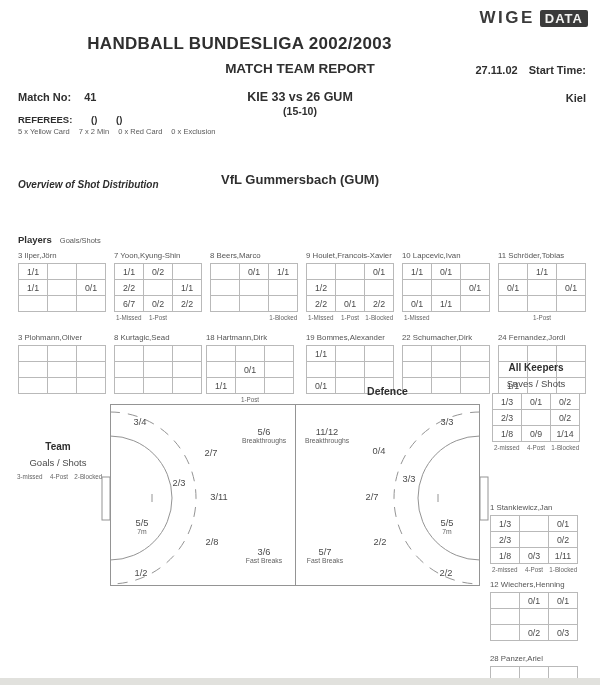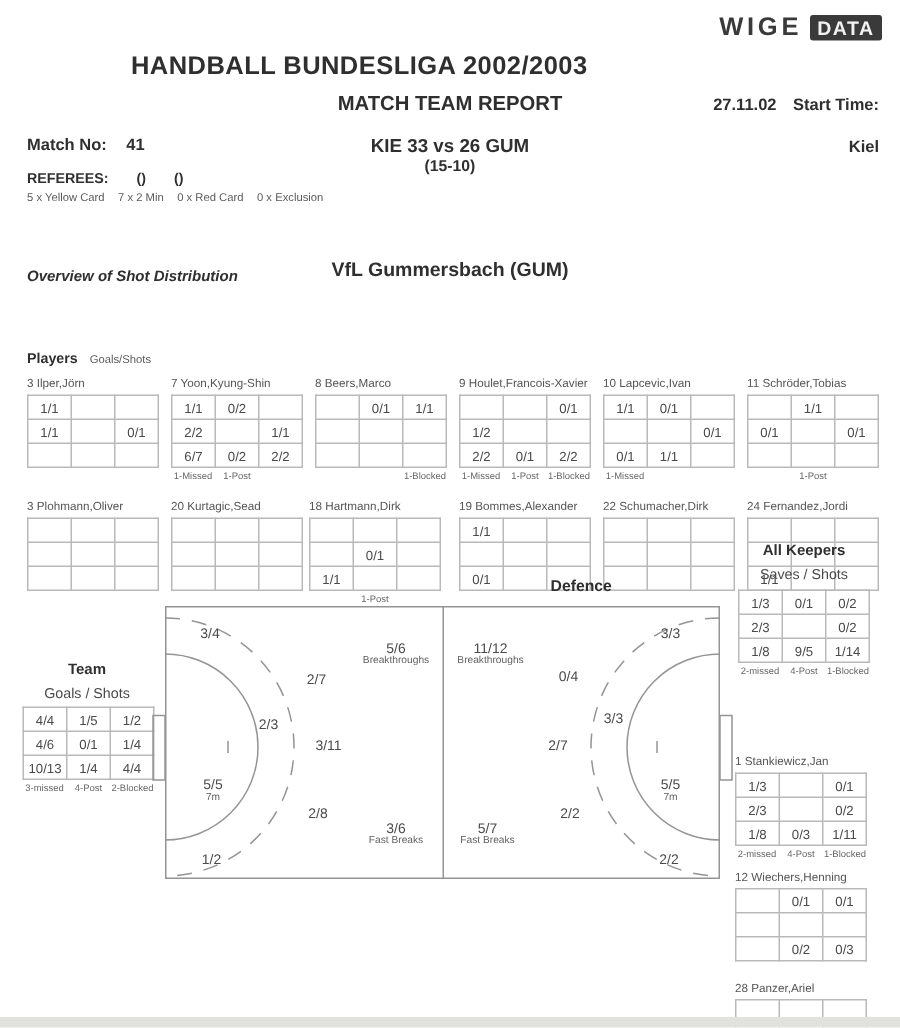--- a/index.html
+++ b/index.html
@@ -292,7 +292,7 @@
 </div>
   <div class="pslot" style="left:114px;top:289px">
   <div>
-    <div class="pname">20 Kurtagic,Sead</div>
+    <div class="pname">8 Kurtagic,Sead</div>
     <table class="gtable">
       <tbody>
         <tr>

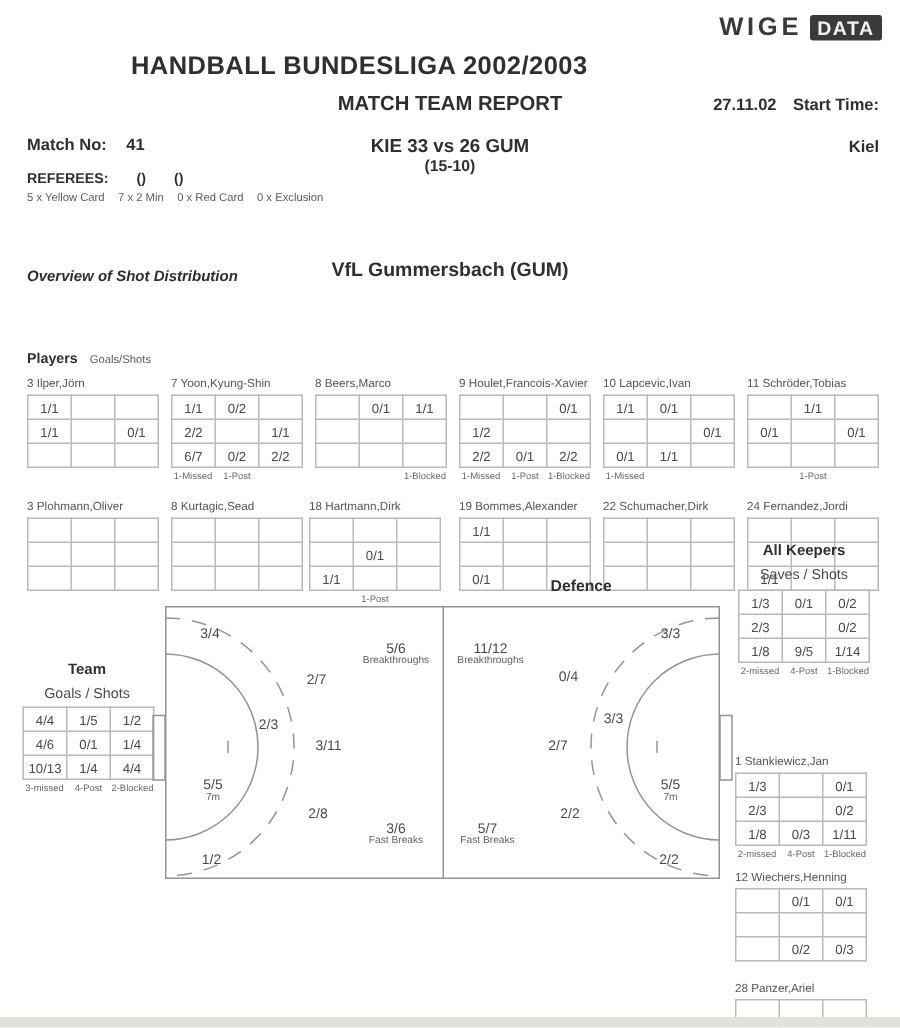--- a/index.html
+++ b/index.html
@@ -542,7 +542,7 @@
         </tr>
         <tr>
           <td>1/8</td>
-          <td>9/5</td>
+          <td>0/9</td>
           <td>1/14</td>
         </tr>
       </tbody>

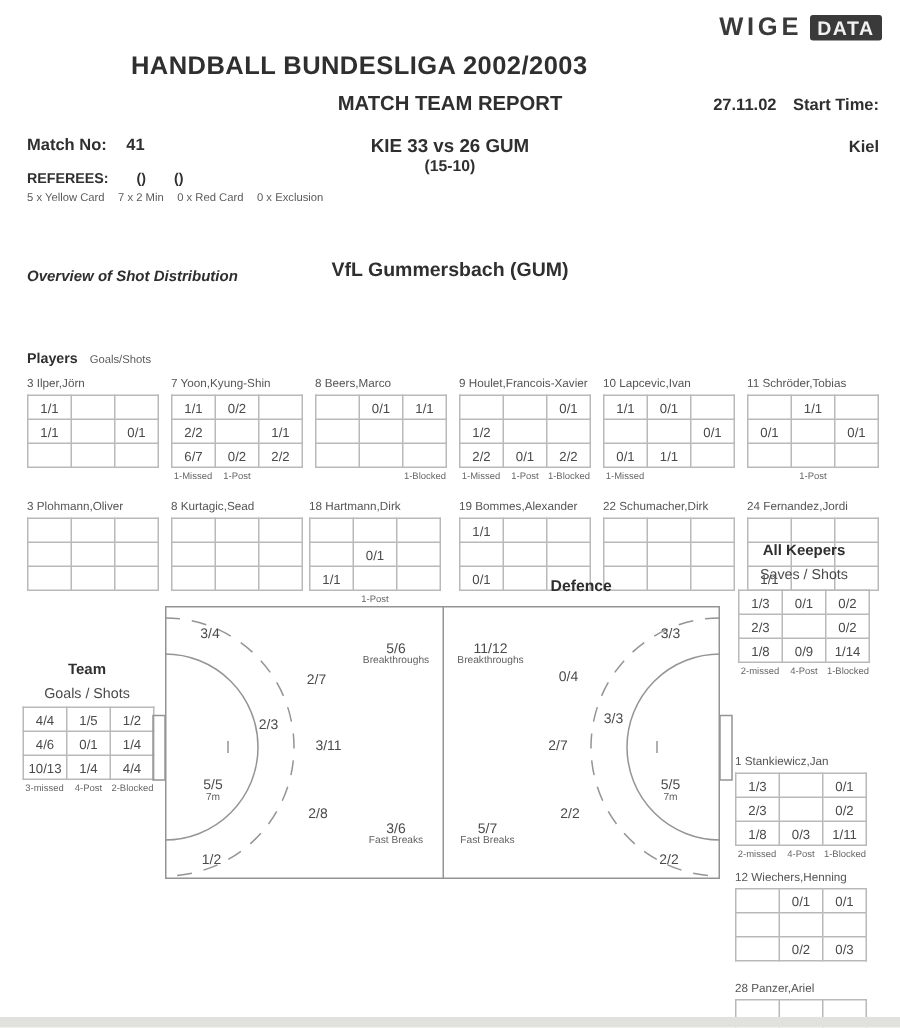--- a/index.html
+++ b/index.html
@@ -441,25 +441,6 @@
   <div class="pslot noname" style="left:15px;top:471px">
   <div>
 
-    <table class="gtable">
-      <tbody>
-        <tr>
-          <td>4/4</td>
-          <td>1/5</td>
-          <td>1/2</td>
-        </tr>
-        <tr>
-          <td>4/6</td>
-          <td>0/1</td>
-          <td>1/4</td>
-        </tr>
-        <tr>
-          <td>10/13</td>
-          <td>1/4</td>
-          <td>4/4</td>
-        </tr>
-      </tbody>
-    </table>
     <div class="pnotes">
       <span>3-missed</span>
       <span>4-Post</span>

